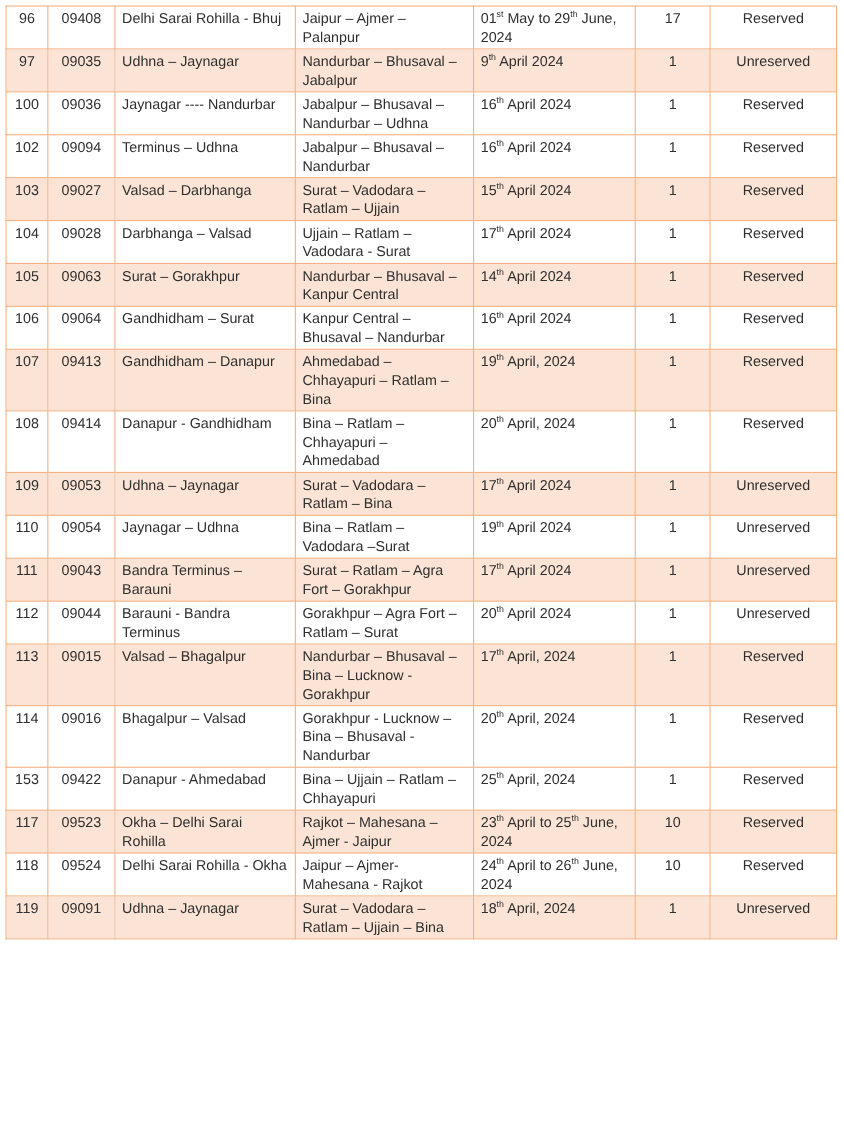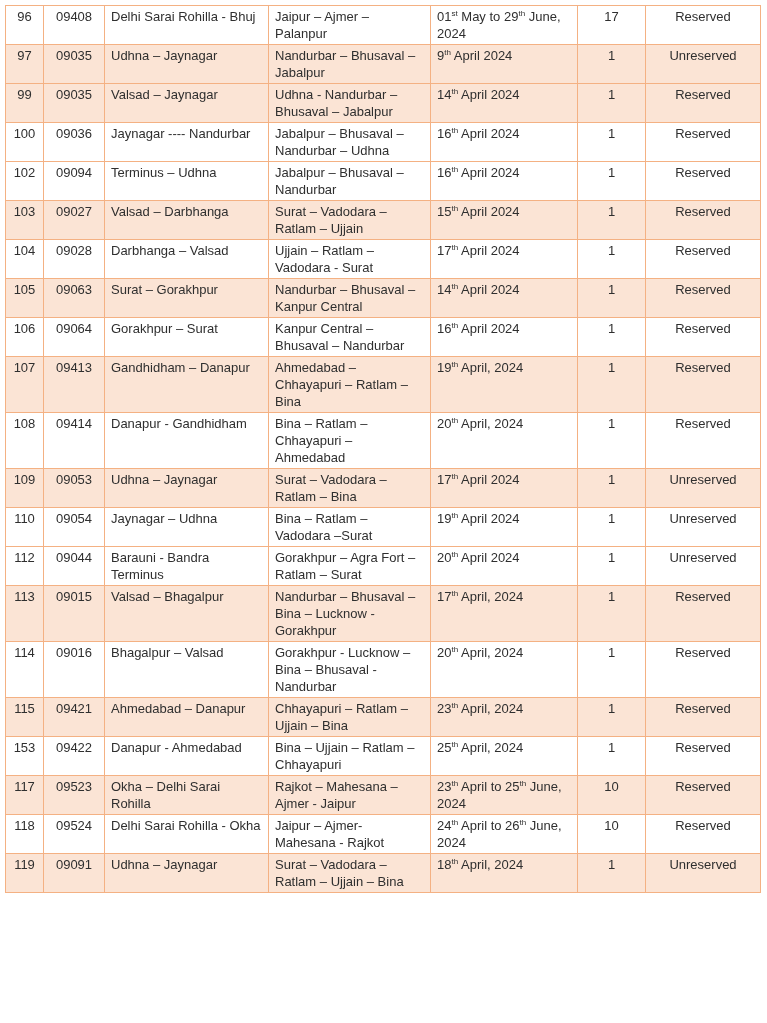--- a/index.html
+++ b/index.html
@@ -77,15 +77,6 @@
     <td class="center">1</td>
     <td class="center">Unreserved</td>
   </tr>
-        <tr class="shaded">
-    <td class="center">99</td>
-    <td class="center">09035</td>
-    <td>Valsad – Jaynagar</td>
-    <td>Udhna - Nandurbar – Bhusaval – Jabalpur</td>
-    <td>14<sup>th</sup> April 2024</td>
-    <td class="center">1</td>
-    <td class="center">Reserved</td>
-  </tr>
         <tr>
     <td class="center">100</td>
     <td class="center">09036</td>

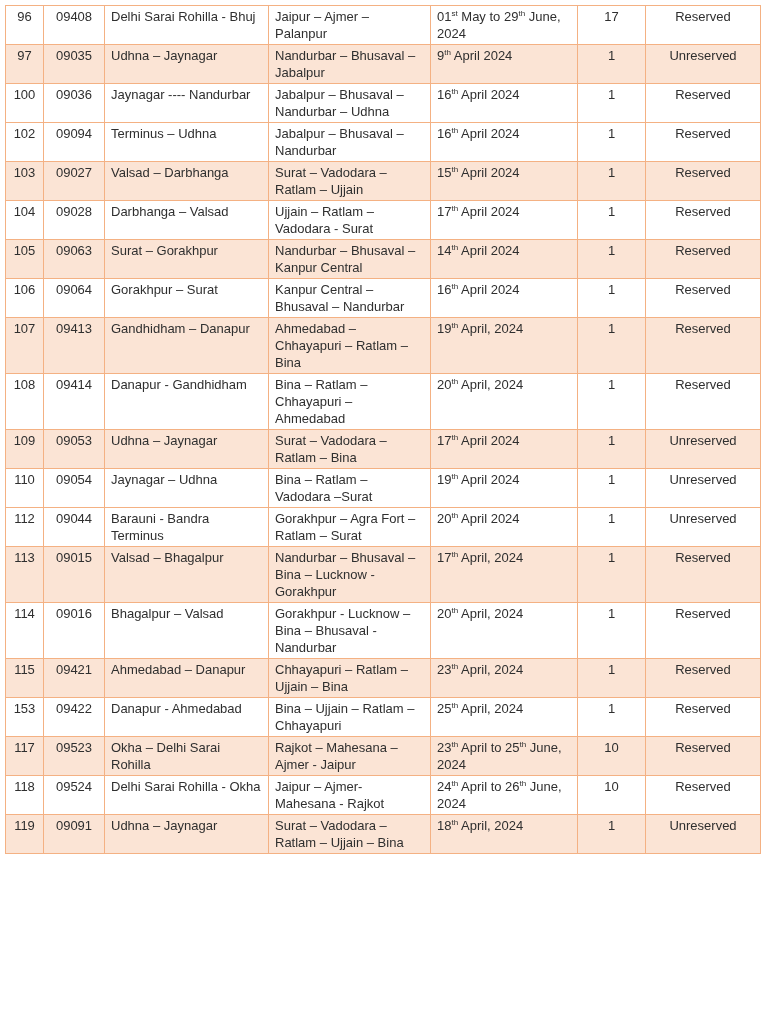--- a/index.html
+++ b/index.html
@@ -125,7 +125,7 @@
         <tr>
     <td class="center">106</td>
     <td class="center">09064</td>
-    <td>Gorakhpur – Surat</td>
+    <td>Gandhidham – Surat</td>
     <td>Kanpur Central – Bhusaval – Nandurbar</td>
     <td>16<sup>th</sup> April 2024</td>
     <td class="center">1</td>

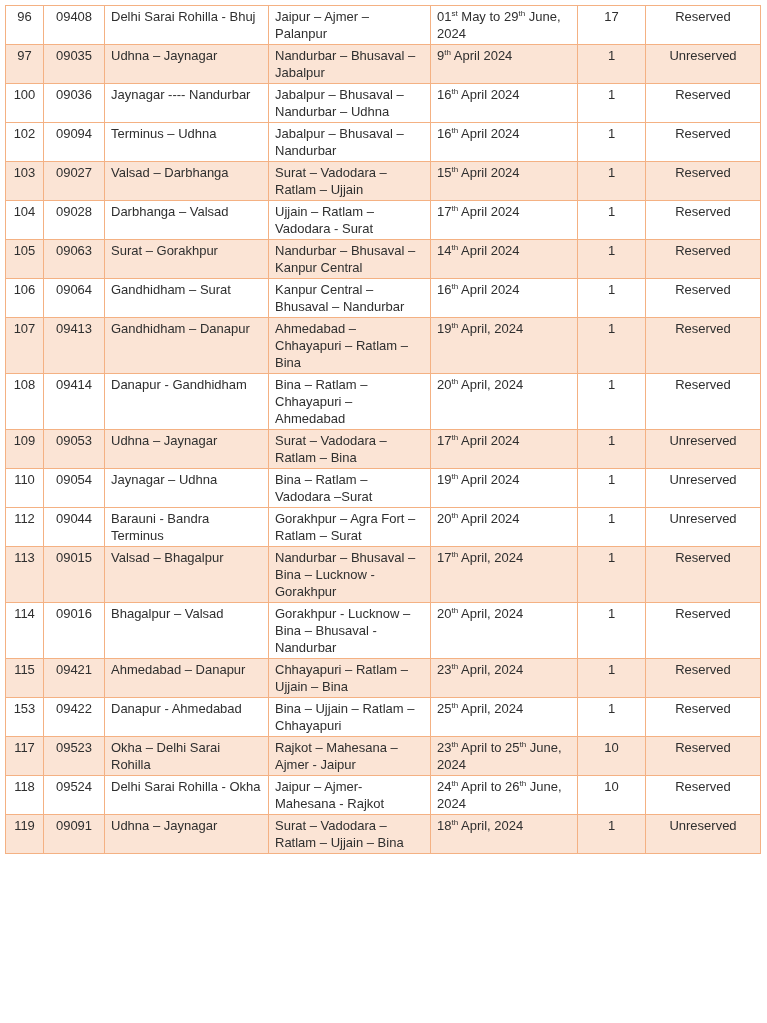--- a/index.html
+++ b/index.html
@@ -167,6 +167,15 @@
     <td class="center">1</td>
     <td class="center">Unreserved</td>
   </tr>
+        <tr class="shaded">
+    <td class="center">111</td>
+    <td class="center">09043</td>
+    <td>Bandra Terminus – Barauni</td>
+    <td>Surat – Ratlam – Agra Fort – Gorakhpur</td>
+    <td>17<sup>th</sup> April 2024</td>
+    <td class="center">1</td>
+    <td class="center">Unreserved</td>
+  </tr>
         <tr>
     <td class="center">112</td>
     <td class="center">09044</td>

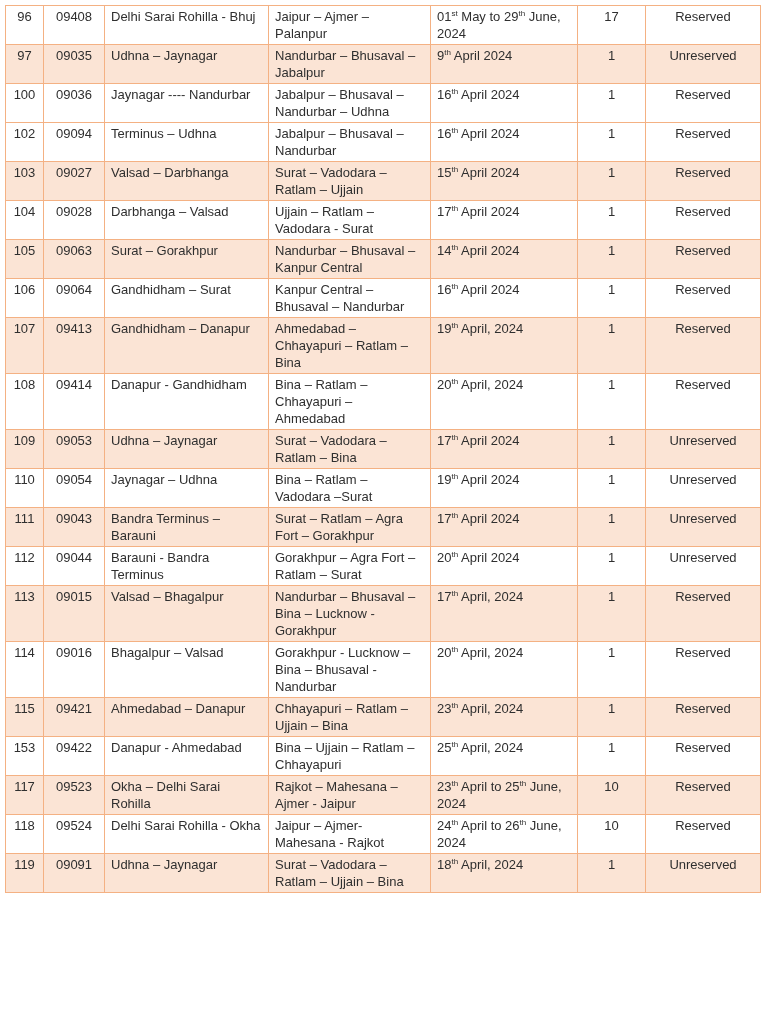--- a/index.html
+++ b/index.html
@@ -203,15 +203,6 @@
     <td class="center">1</td>
     <td class="center">Reserved</td>
   </tr>
-        <tr class="shaded">
-    <td class="center">115</td>
-    <td class="center">09421</td>
-    <td>Ahmedabad – Danapur</td>
-    <td>Chhayapuri – Ratlam – Ujjain – Bina</td>
-    <td>23<sup>th</sup> April, 2024</td>
-    <td class="center">1</td>
-    <td class="center">Reserved</td>
-  </tr>
         <tr>
     <td class="center">153</td>
     <td class="center">09422</td>

